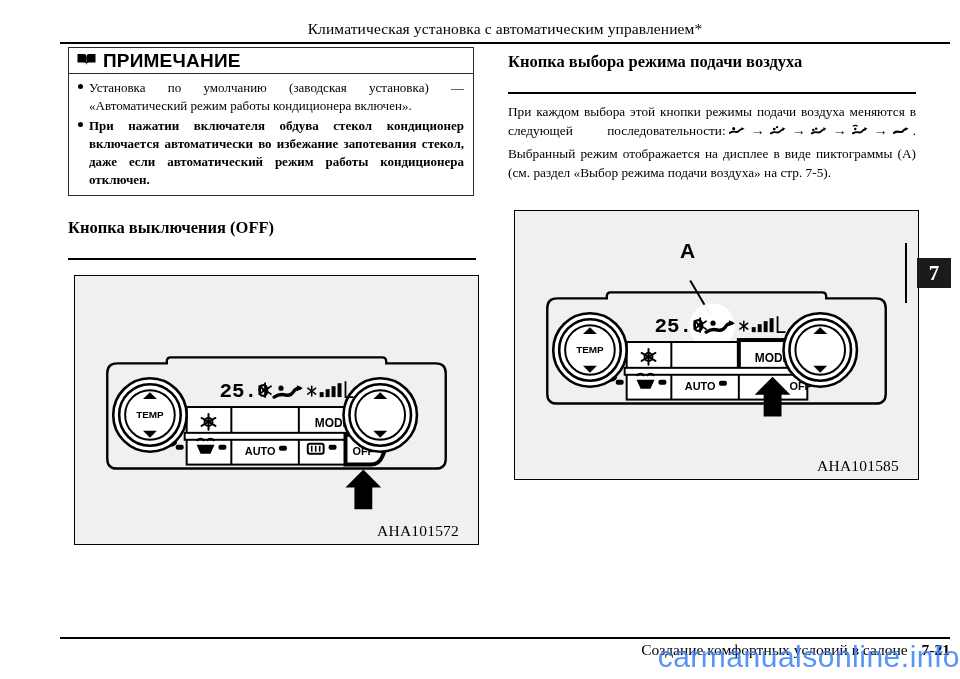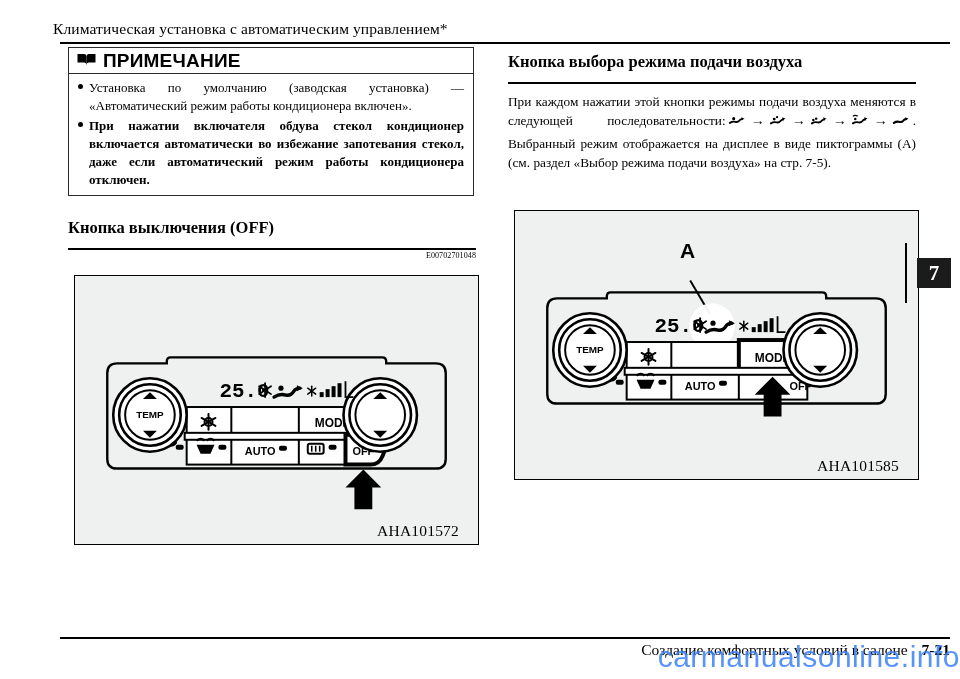--- a/index.html
+++ b/index.html
@@ -19,10 +19,10 @@
   
   .page-header {
     position: absolute;
-    left: 53px;
+    left: 60px;
     top: 20px;
     width: 890px;
-    text-align: left;
+    text-align: center;
   }
   .page-header .title {
     font-size: 15.5px;

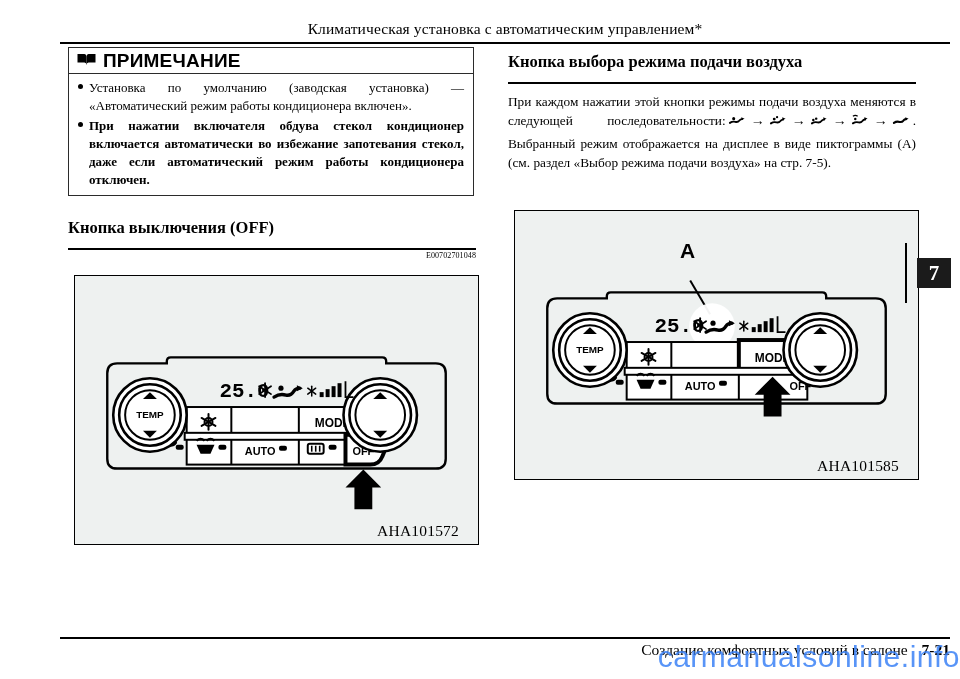--- a/index.html
+++ b/index.html
@@ -111,7 +111,7 @@
     font-family: "Liberation Serif", serif;
     font-weight: bold;
     font-size: 16.5px;
-    padding-bottom: 10px;
+    padding-bottom: 20px;
   }
   .section-rule {
     height: 2px;

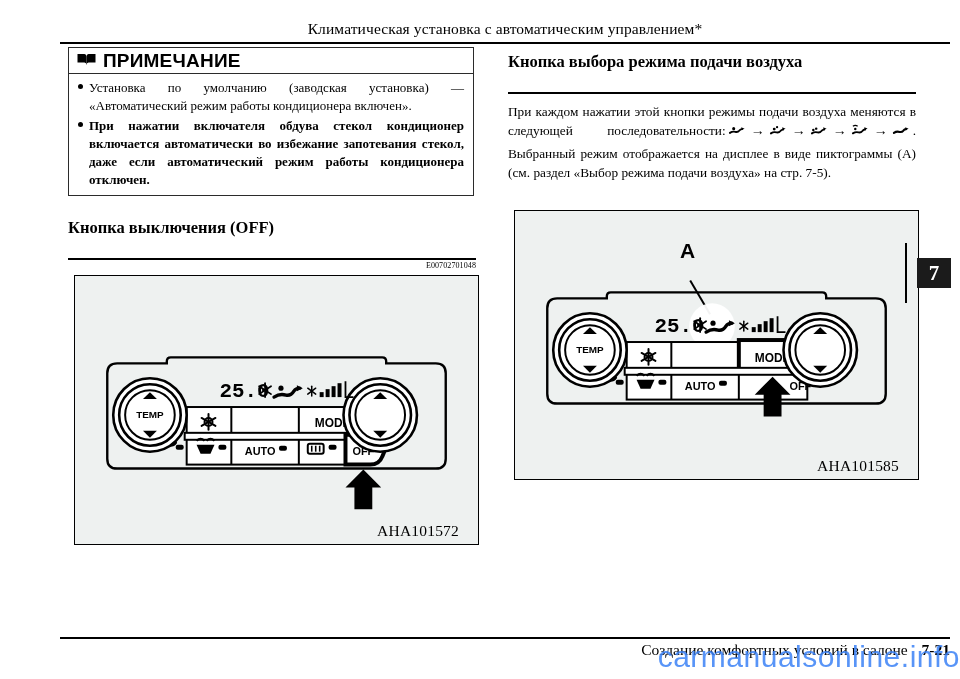--- a/index.html
+++ b/index.html
@@ -289,7 +289,7 @@
   <div class="section first">
     <div class="section-title">Кнопка выбора режима подачи воздуха</div>
     <div class="section-rule"></div>
-    <div class="body-text"><span>При каждом нажатии этой кнопки режимы подачи воздуха меняются в следующей последовательности:</span><span class="pict"><svg width="19" height="14" viewBox="0 0 40 28">
+    <div class="body-text"><span>При каждом выбора этой кнопки режимы подачи воздуха меняются в следующей последовательности:</span><span class="pict"><svg width="19" height="14" viewBox="0 0 40 28">
             <path d="M4 18 q6-4 12-2 q5 1 8-3 q2-3 6-3" stroke="#000" stroke-width="4" fill="none" stroke-linecap="round"></path>
             <circle cx="12" cy="9" r="3.2" fill="#000"></circle>
             <path d="M28 6 l7 3 l-7 3 z" fill="#000"></path>

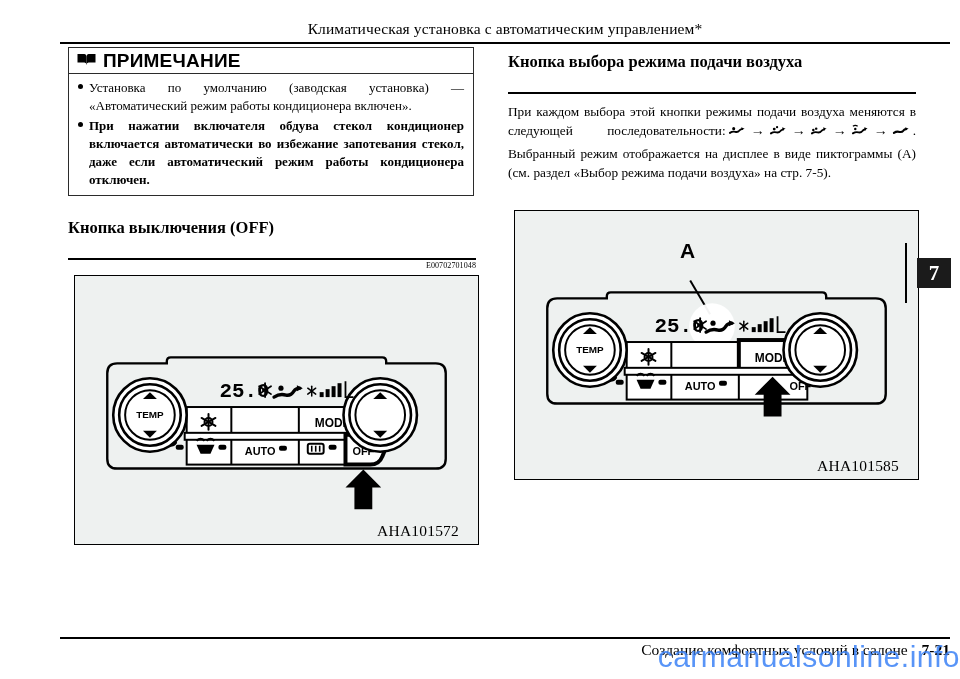--- a/index.html
+++ b/index.html
@@ -281,7 +281,6 @@
   <div class="section">
     <div class="section-title">Кнопка выключения (OFF)</div>
     <div class="section-rule"></div>
-    <div class="doc-code">E00702701048</div>
   </div>
 </div>
 

